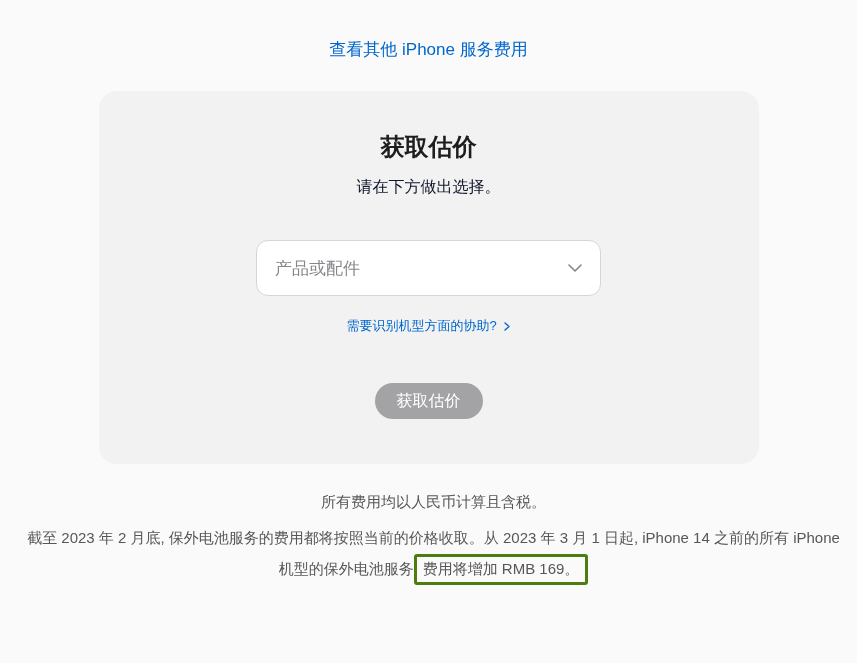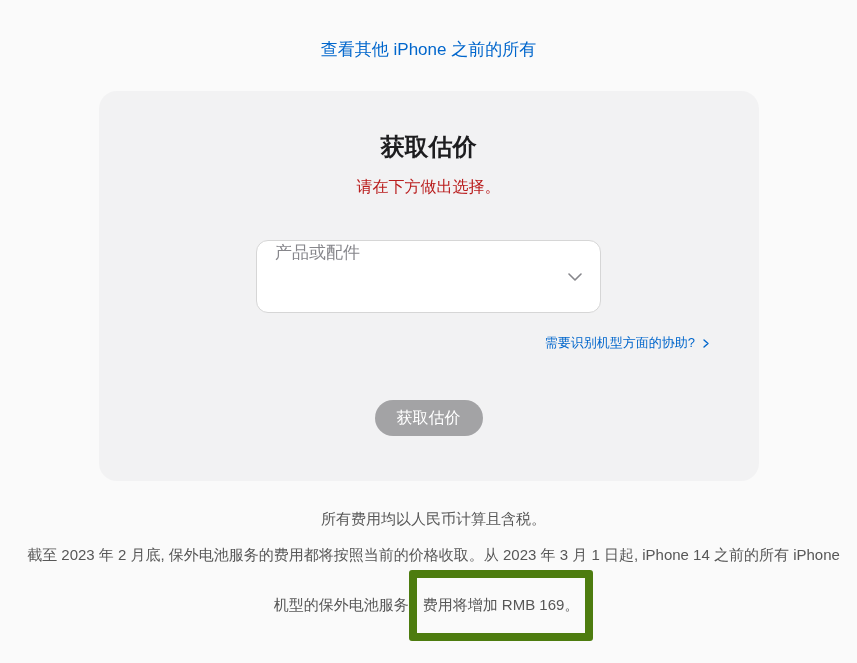--- a/index.html
+++ b/index.html
@@ -133,7 +133,7 @@
 <body>
 
 <div class="top-link">
-  <a>查看其他 iPhone 之前的所有</a>
+  <a>查看其他 iPhone 服务费用</a>
 </div>
 
 <div class="card">

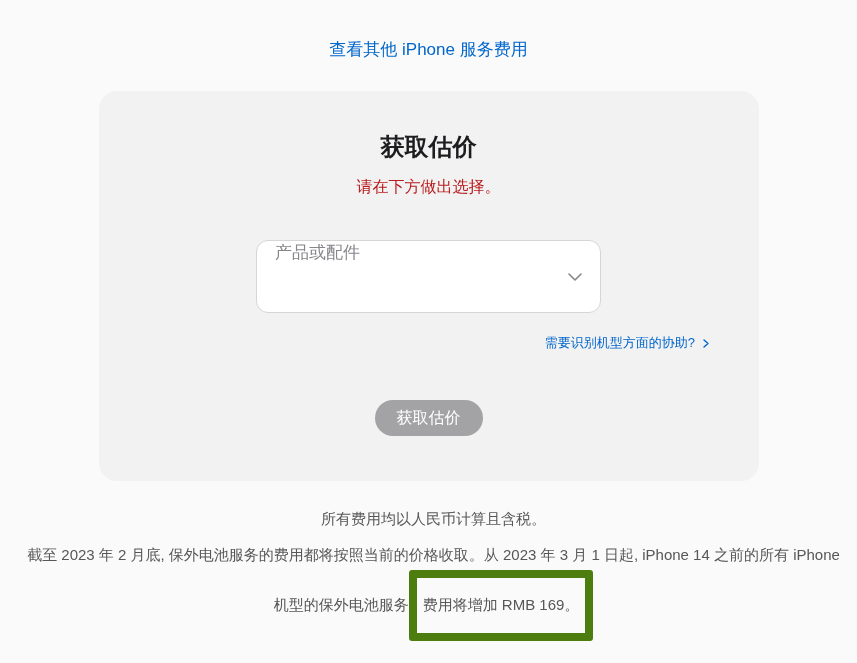--- a/index.html
+++ b/index.html
@@ -43,7 +43,7 @@
     .card-subtitle {
       text-align: center;
       font-size: 16px;
-      color: #b91c1c;
+      color: #0f172a;
       margin-bottom: 42px;
     }
     .select-wrapper {

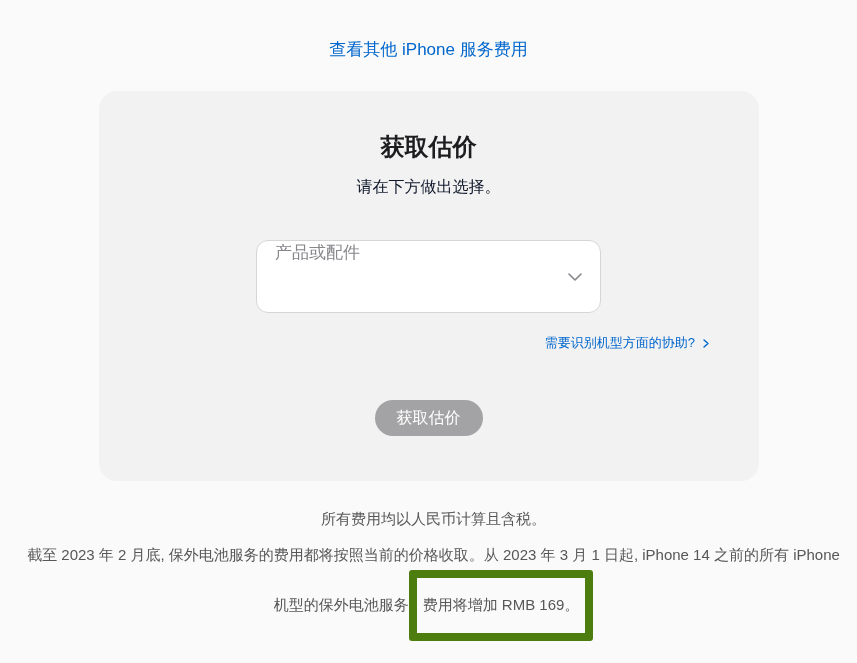--- a/index.html
+++ b/index.html
@@ -53,7 +53,7 @@
     }
     .select-box {
       width: 100%;
-      height: 73px;
+      height: 56px;
       border: 1px solid #d6d6d6;
       border-radius: 12px;
       background: #fff;
@@ -61,6 +61,7 @@
       font-size: 17px;
       color: #86868b;
       display: flex;
+      align-items: center;
       cursor: pointer;
       position: relative;
     }

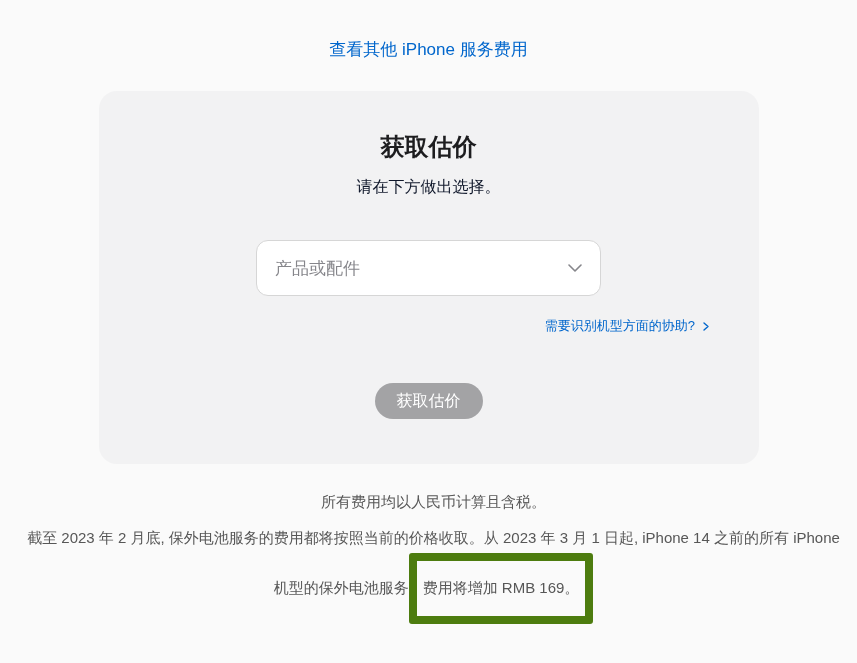--- a/index.html
+++ b/index.html
@@ -78,7 +78,7 @@
       display: block;
     }
     .help-link-wrap {
-      text-align: right;
+      text-align: center;
       margin-top: 18px;
       margin-bottom: 48px;
     }

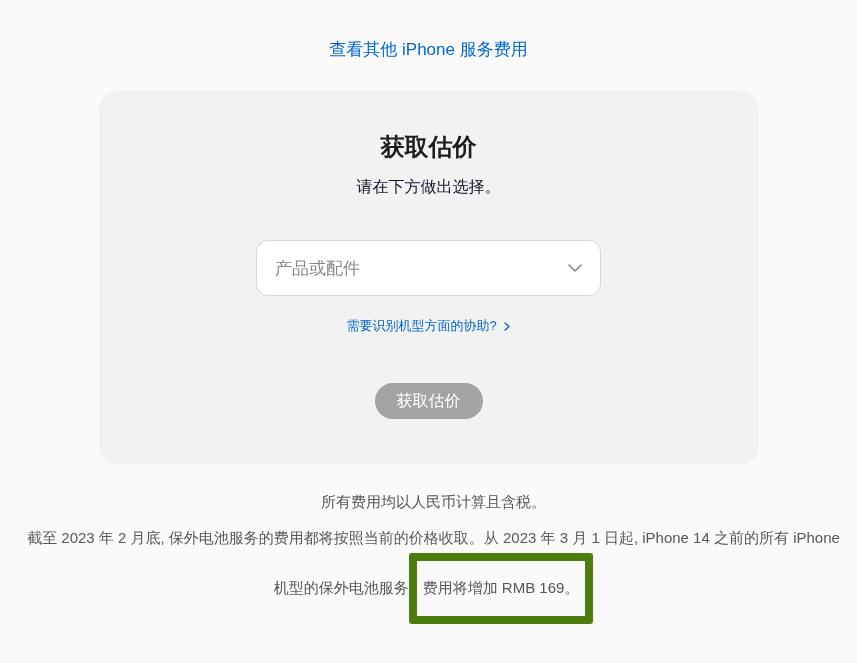--- a/index.html
+++ b/index.html
@@ -123,9 +123,9 @@
       text-align: center;
     }
     .highlight-box {
-      border: 8px solid #4d7c0f;
+      border: 3px solid #4d7c0f;
       border-radius: 3px;
-      padding: 16px 6px;
+      padding: 1px 6px;
       display: inline-block;
       line-height: 1.5;
     }

